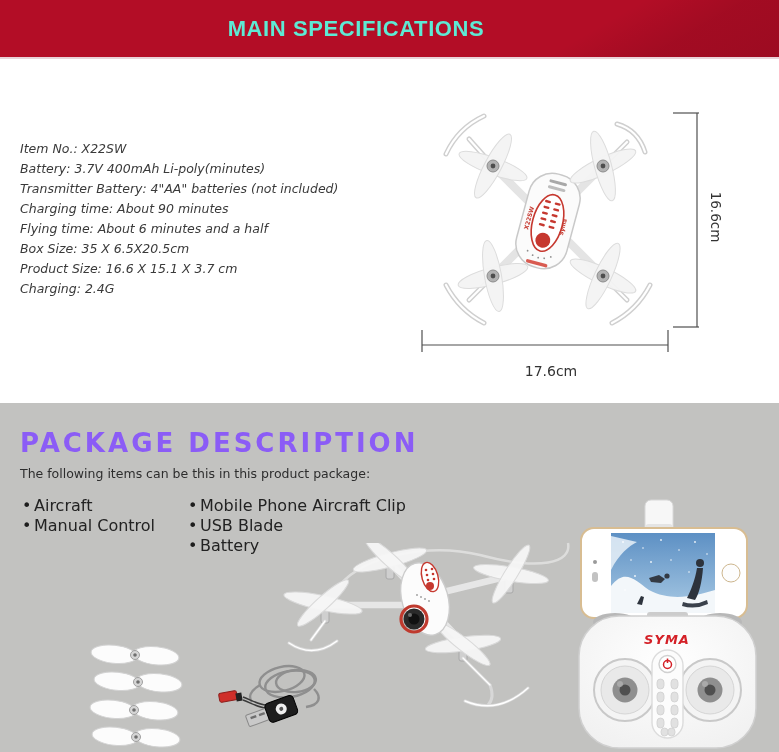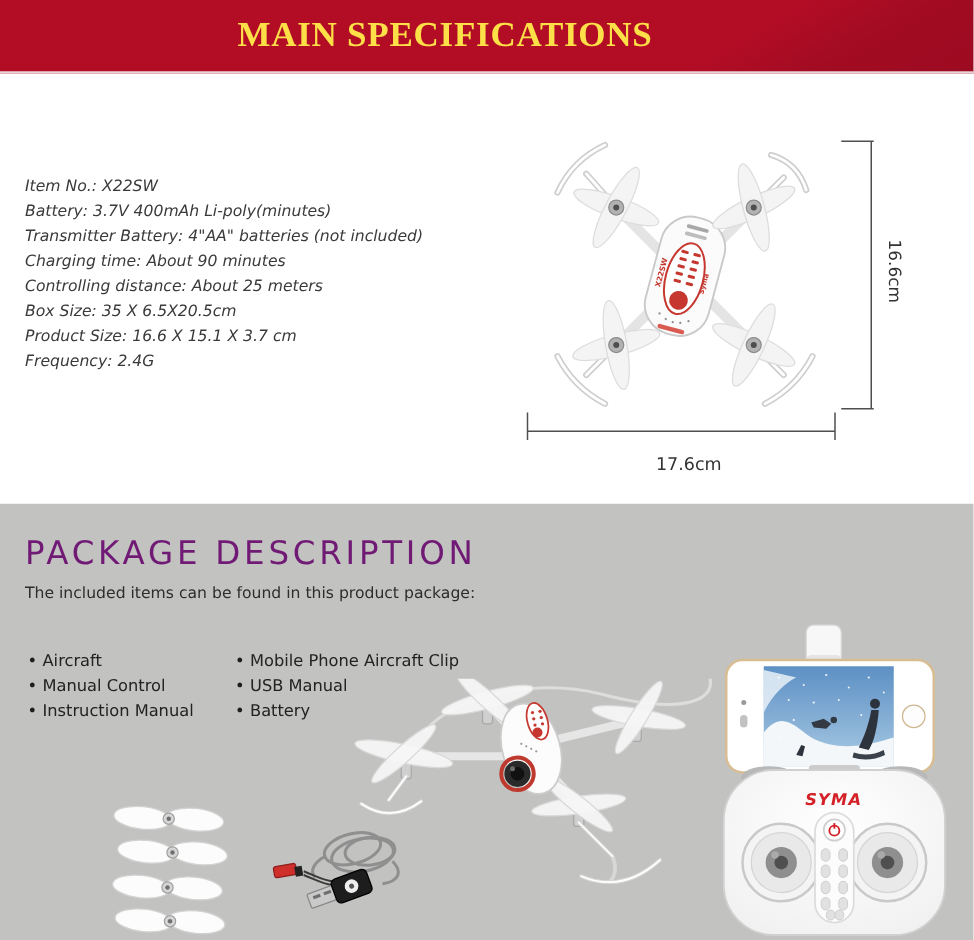--- a/index.html
+++ b/index.html
@@ -19,7 +19,7 @@
   .banner-title{
     position:absolute;left:0;top:0;width:712px;height:57px;
     display:flex;align-items:center;justify-content:center;
-    font-size:28px;font-weight:bold;letter-spacing:0.6px;color:#fde047;font-family:Liberation Serif, serif;
+    font-size:22px;font-weight:bold;letter-spacing:0.6px;color:#5eead4;
   }
   
   .spec-list{

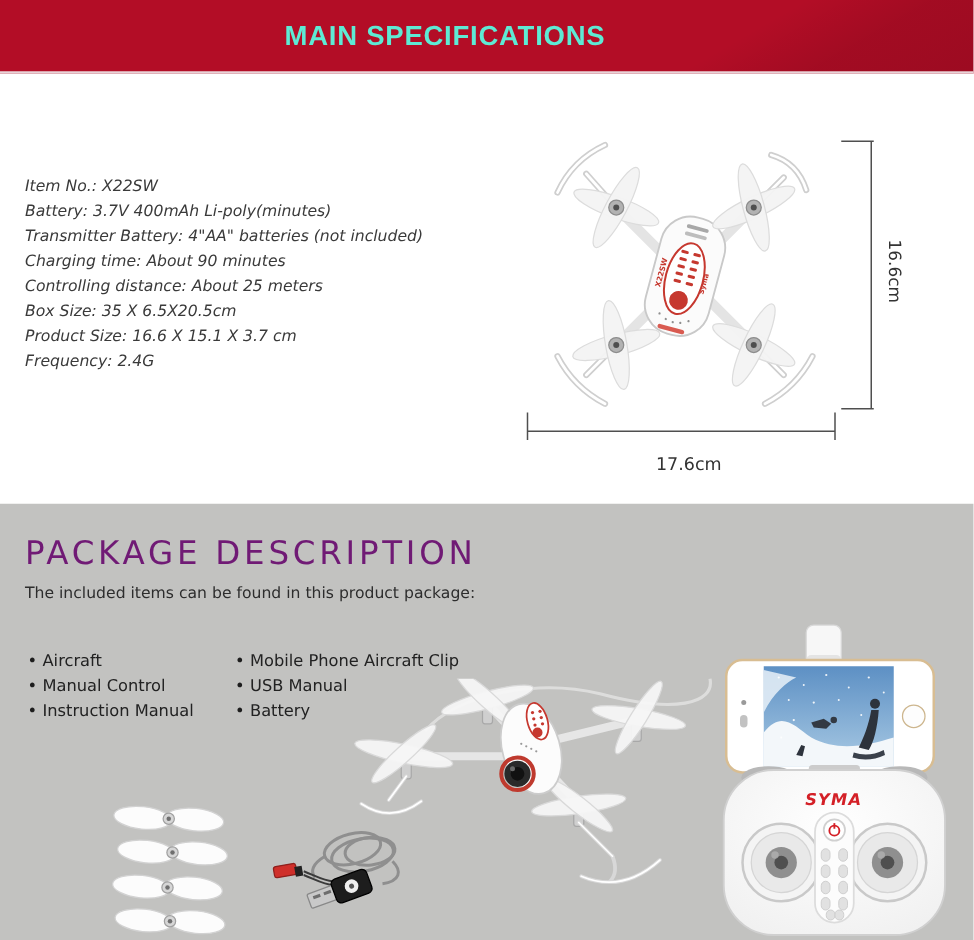--- a/index.html
+++ b/index.html
@@ -73,6 +73,7 @@
     <div class="spec-line">Battery: 3.7V 400mAh Li-poly(minutes)</div>
     <div class="spec-line">Transmitter Battery: 4"AA" batteries (not included)</div>
     <div class="spec-line">Charging time: About 90 minutes</div>
+    <div class="spec-line">Flying time: About 6 minutes and a half</div>
     <div class="spec-line">Controlling distance: About 25 meters</div>
     <div class="spec-line">Box Size: 35 X 6.5X20.5cm</div>
     <div class="spec-line">Product Size: 16.6 X 15.1 X 3.7 cm</div>

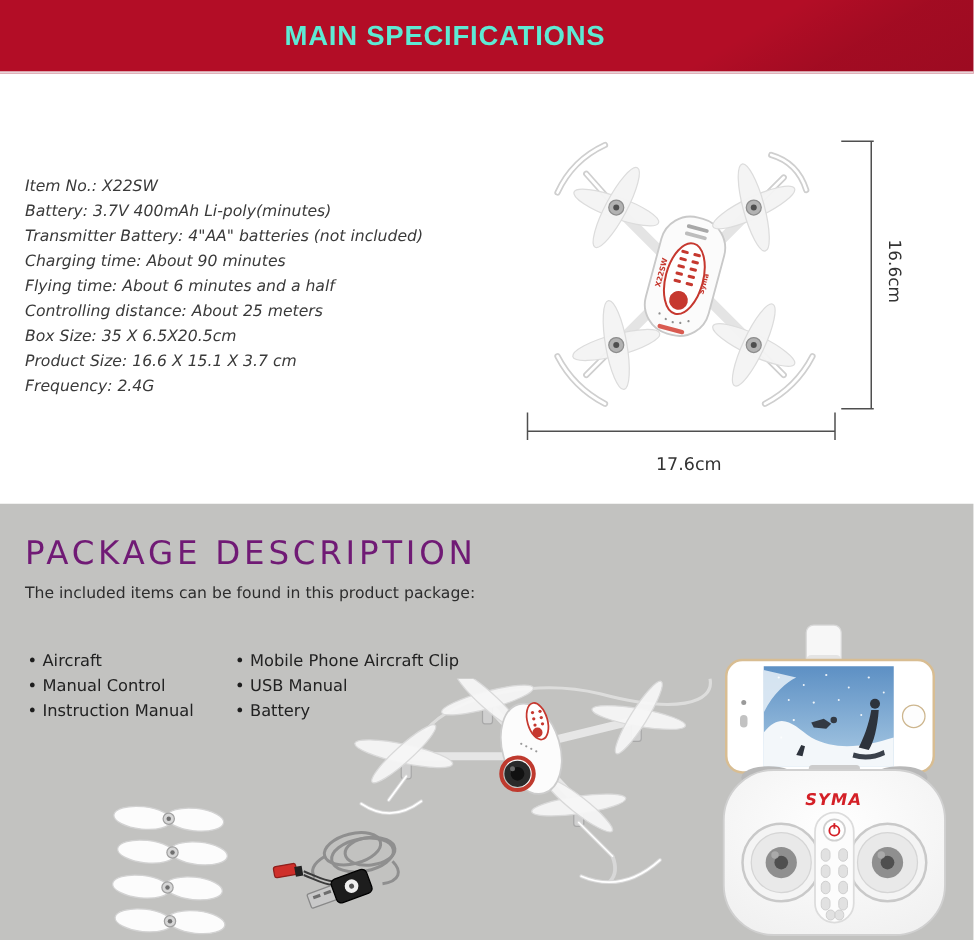--- a/index.html
+++ b/index.html
@@ -74,7 +74,6 @@
     <div class="spec-line">Transmitter Battery: 4"AA" batteries (not included)</div>
     <div class="spec-line">Charging time: About 90 minutes</div>
     <div class="spec-line">Flying time: About 6 minutes and a half</div>
-    <div class="spec-line">Controlling distance: About 25 meters</div>
     <div class="spec-line">Box Size: 35 X 6.5X20.5cm</div>
     <div class="spec-line">Product Size: 16.6 X 15.1 X 3.7 cm</div>
     <div class="spec-line">Frequency: 2.4G</div>

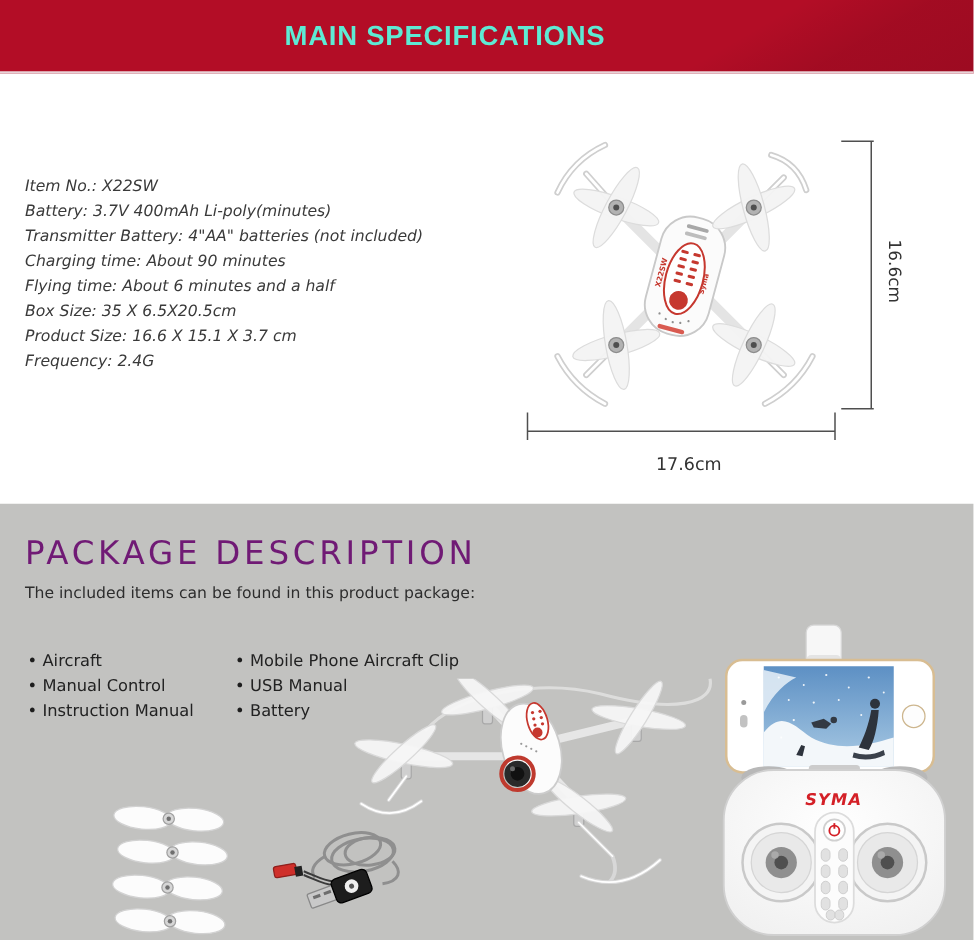--- a/index.html
+++ b/index.html
@@ -76,7 +76,7 @@
     <div class="spec-line">Flying time: About 6 minutes and a half</div>
     <div class="spec-line">Box Size: 35 X 6.5X20.5cm</div>
     <div class="spec-line">Product Size: 16.6 X 15.1 X 3.7 cm</div>
-    <div class="spec-line">Frequency: 2.4G</div>
+    <div class="spec-line">Charging: 2.4G</div>
   </div>
 
   <svg class="diagram" viewBox="0 0 374 295">

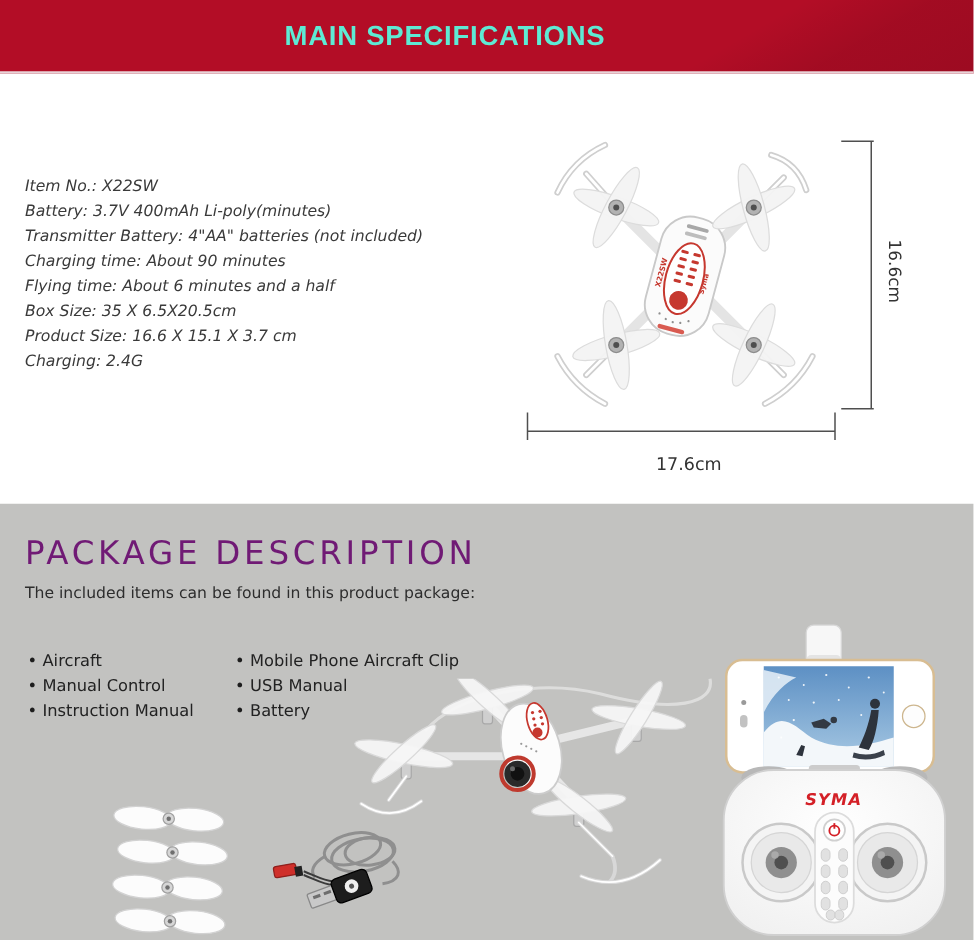--- a/index.html
+++ b/index.html
@@ -35,8 +35,8 @@
   }
   .pkg-title{
     position:absolute;left:20px;top:428px;
-    font-family:"DejaVu Sans",sans-serif;font-size:26px;font-weight:400;
-    letter-spacing:3px;color:#701a75;
+    font-family:"DejaVu Sans",sans-serif;font-size:26px;font-weight:700;
+    letter-spacing:3px;color:#8b5cf6;
   }
   .pkg-subtitle{
     position:absolute;left:20px;top:466px;

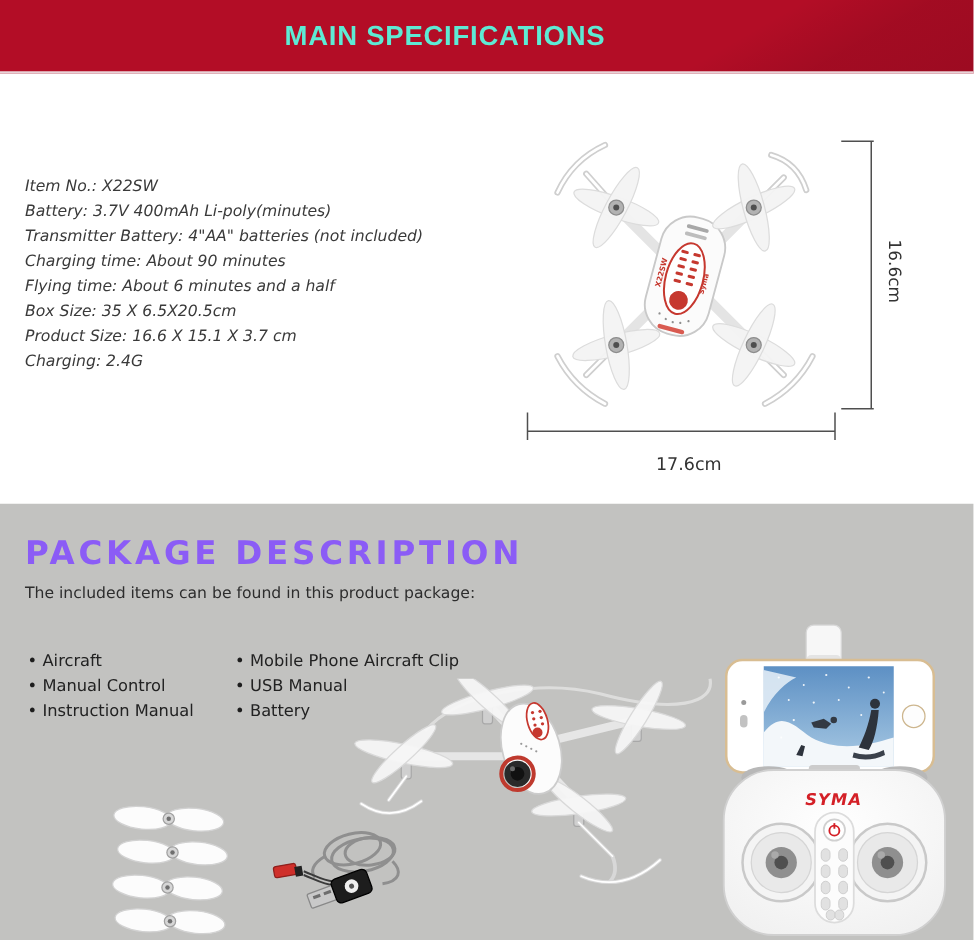--- a/index.html
+++ b/index.html
@@ -189,7 +189,7 @@
   </svg>
 
   <div class="pkg-title">PACKAGE DESCRIPTION</div>
-  <div class="pkg-subtitle">The included items can be found in this product package:</div>
+  <div class="pkg-subtitle">The following items can be this in this product package:</div>
 
   <div class="pkg-col c1">
     <div class="pkg-item"><span class="bullet">•</span><span>Aircraft</span></div>

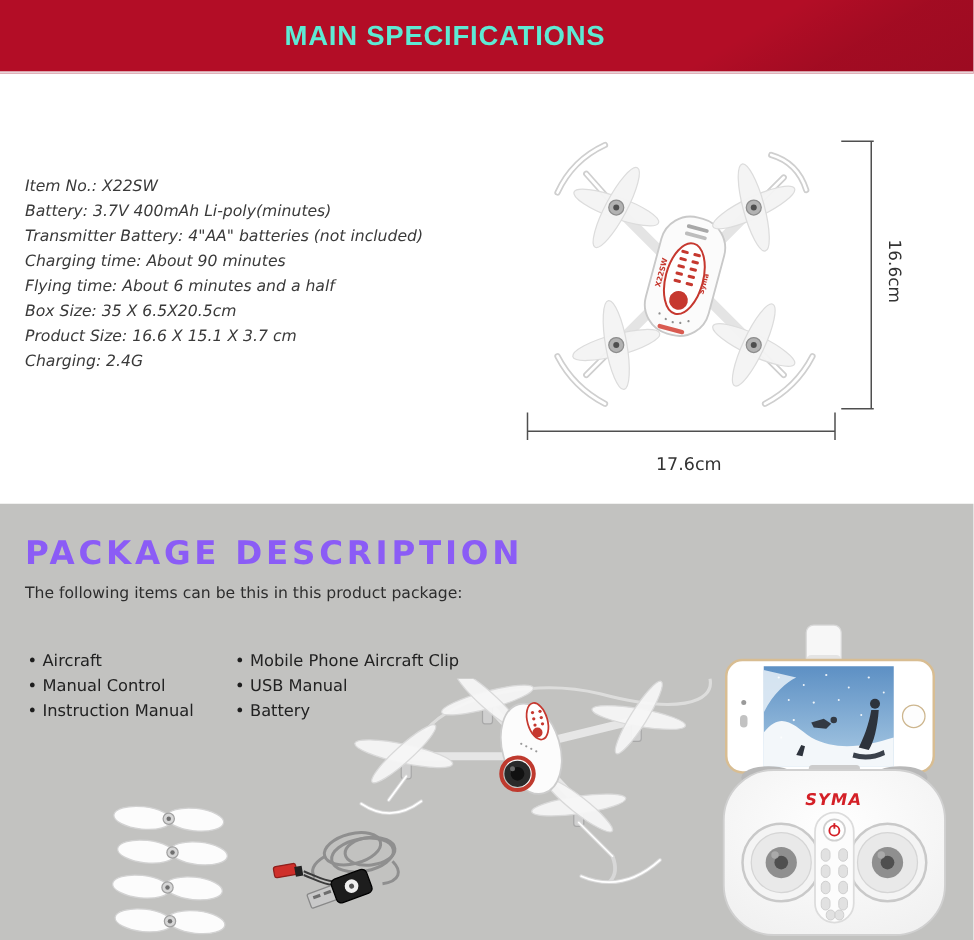--- a/index.html
+++ b/index.html
@@ -43,8 +43,8 @@
     font-family:"DejaVu Sans",sans-serif;font-size:12.5px;color:#2d2d2d;
   }
   .pkg-col{
-    position:absolute;top:520px;
-    font-family:"DejaVu Sans",sans-serif;font-size:13px;color:#222222;
+    position:absolute;top:496px;
+    font-family:"DejaVu Sans",sans-serif;font-size:16px;color:#222222;
   }
   .pkg-col.c1{left:22px;width:160px;}
   .pkg-col.c2{left:188px;width:200px;}

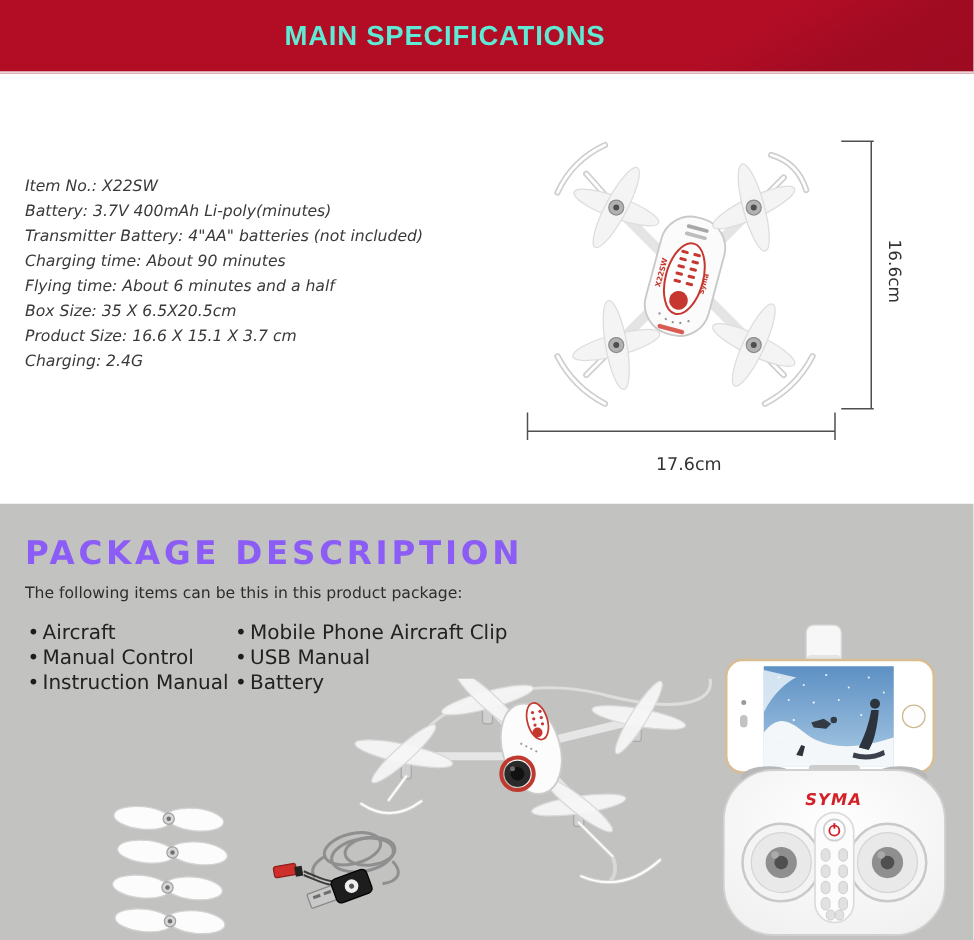--- a/index.html
+++ b/index.html
@@ -198,7 +198,7 @@
   </div>
   <div class="pkg-col c2">
     <div class="pkg-item"><span class="bullet">•</span><span>Mobile Phone Aircraft Clip</span></div>
-    <div class="pkg-item"><span class="bullet">•</span><span>USB Manual</span></div>
+    <div class="pkg-item"><span class="bullet">•</span><span>USB Blade</span></div>
     <div class="pkg-item"><span class="bullet">•</span><span>Battery</span></div>
   </div>
 

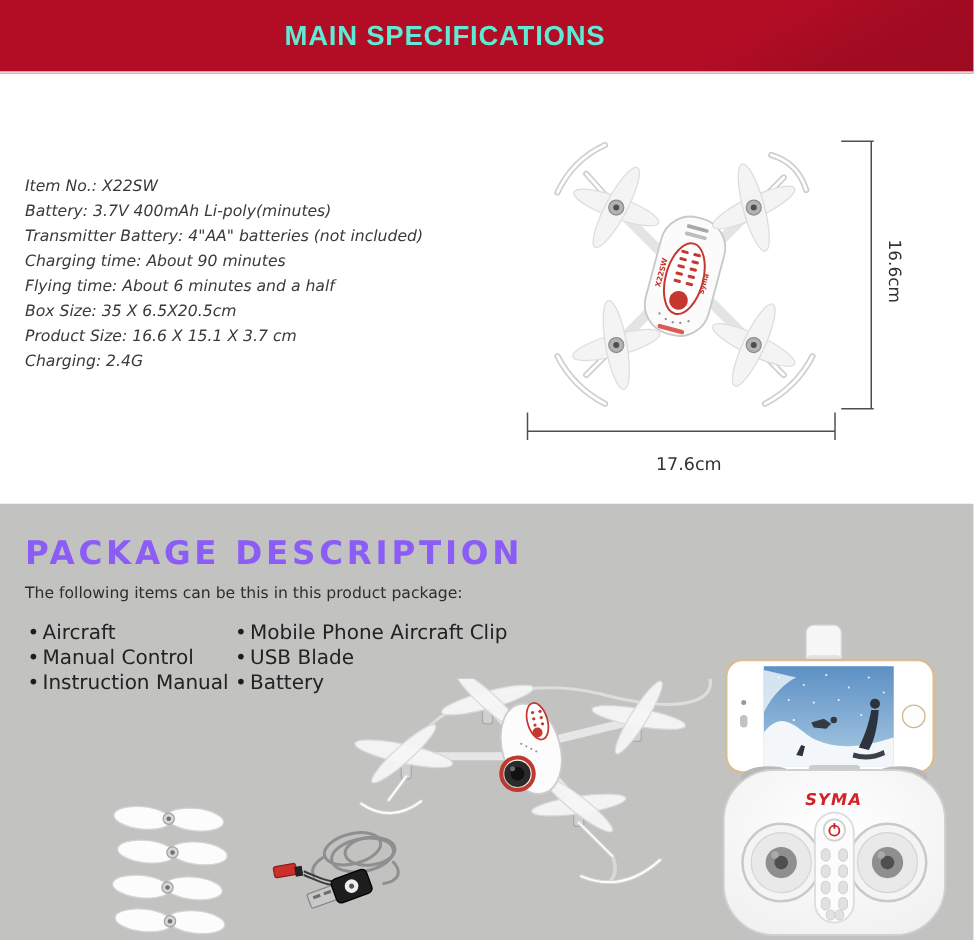--- a/index.html
+++ b/index.html
@@ -194,7 +194,6 @@
   <div class="pkg-col c1">
     <div class="pkg-item"><span class="bullet">•</span><span>Aircraft</span></div>
     <div class="pkg-item"><span class="bullet">•</span><span>Manual Control</span></div>
-    <div class="pkg-item"><span class="bullet">•</span><span>Instruction Manual</span></div>
   </div>
   <div class="pkg-col c2">
     <div class="pkg-item"><span class="bullet">•</span><span>Mobile Phone Aircraft Clip</span></div>

